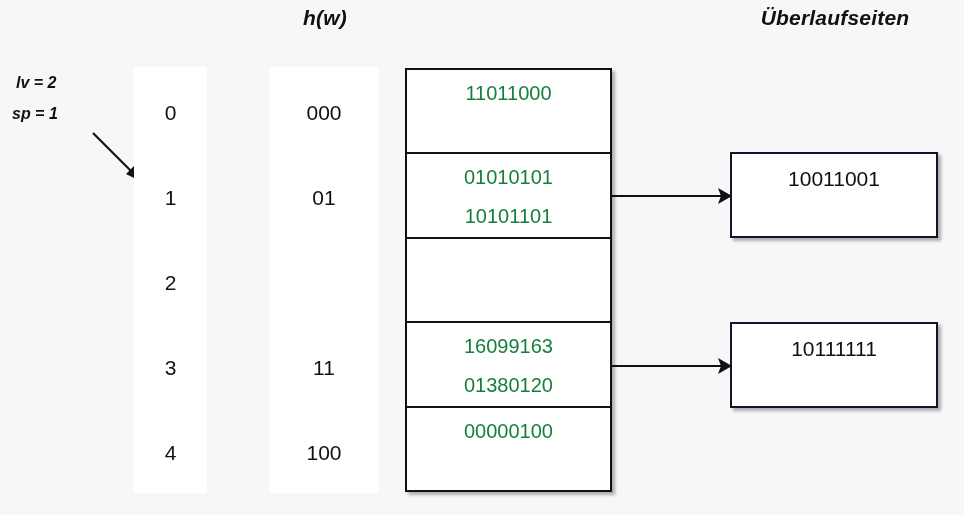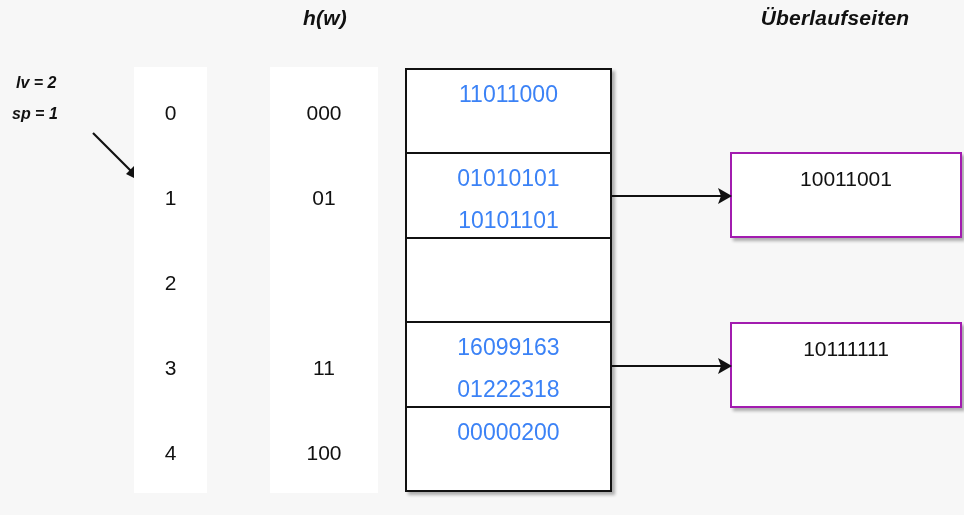--- a/index.html
+++ b/index.html
@@ -100,9 +100,9 @@
   .page-row.last { border-bottom: none; }
   .page-row .rec {
     display: block;
-    font-size: 23px;
+    font-size: 20px;
     font-weight: 500;
-    color: #3b82f6;
+    color: #15803d;
     line-height: 1;
   }
 

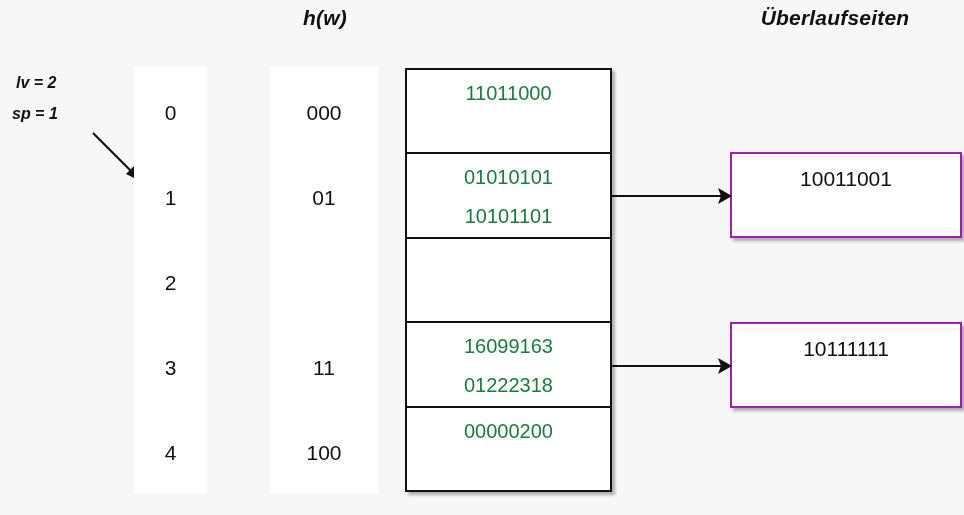--- a/index.html
+++ b/index.html
@@ -110,10 +110,10 @@
   .overflow-box {
     position: absolute;
     left: 730px;
-    width: 232px;
+    width: 208px;
     height: 86px;
     background: #ffffff;
-    border: 2px solid #a21caf;
+    border: 2px solid #0f172a;
     box-sizing: border-box;
     box-shadow: 3px 3px 3px rgba(0,0,0,0.30);
   }

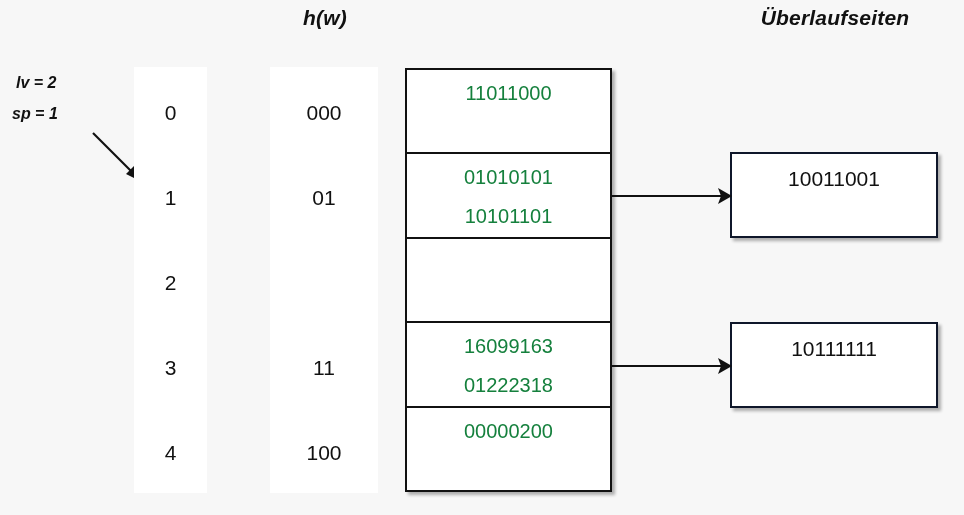--- a/index.html
+++ b/index.html
@@ -184,7 +184,7 @@
       </div>
       <div class="page-row" style="top: 253px; height: 85px;">
         <span class="rec" style="margin-top: 13px;">16099163</span>
-        <span class="rec" style="margin-top: 19px;">01222318</span>
+        <span class="rec" style="margin-top: 19px;">01380120</span>
       </div>
       <div class="page-row last" style="top: 338px; height: 82px;">
         <span class="rec" style="margin-top: 13px;">00000200</span>

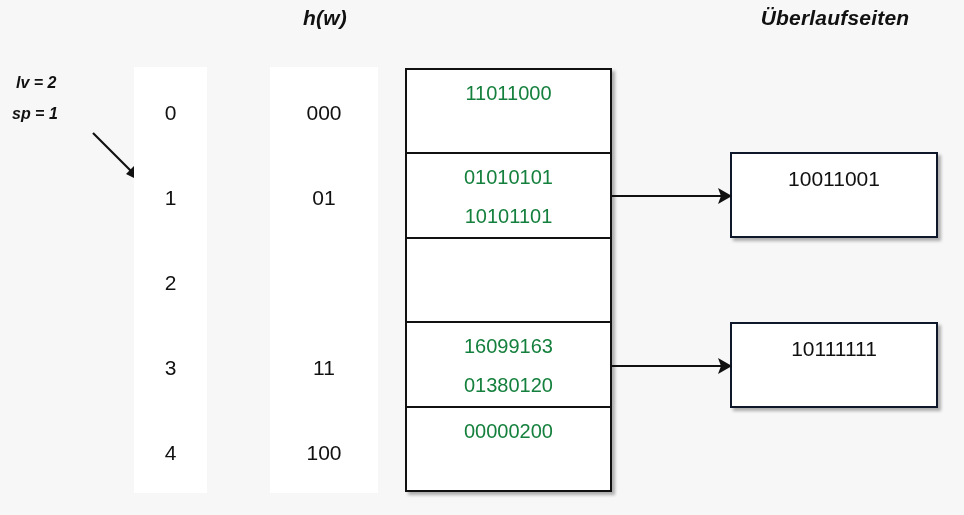--- a/index.html
+++ b/index.html
@@ -187,7 +187,7 @@
         <span class="rec" style="margin-top: 19px;">01380120</span>
       </div>
       <div class="page-row last" style="top: 338px; height: 82px;">
-        <span class="rec" style="margin-top: 13px;">00000200</span>
+        <span class="rec" style="margin-top: 13px;">00000100</span>
       </div>
     </div>
 

